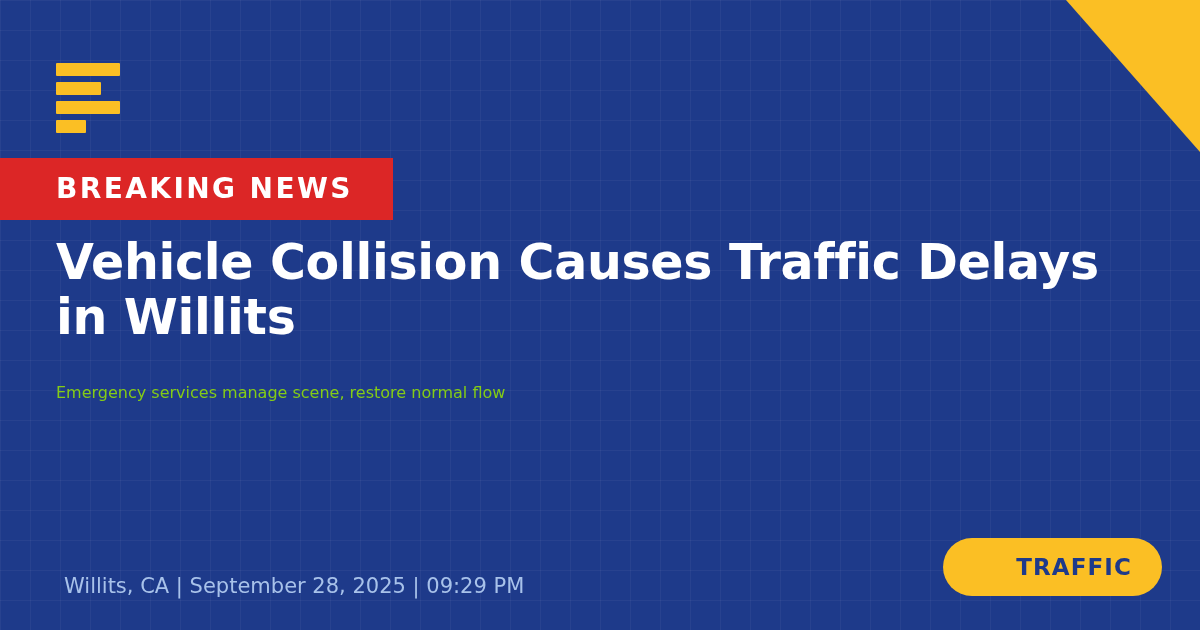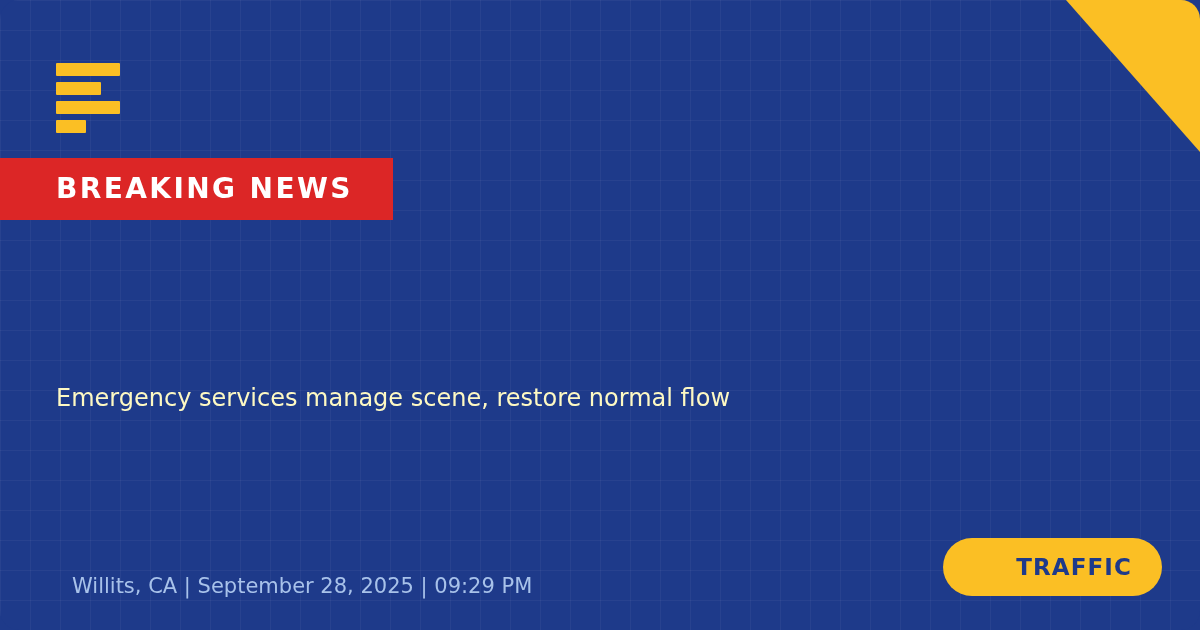--- a/index.html
+++ b/index.html
@@ -23,7 +23,6 @@
     height: 630px;
     background-color: #1e3a8a;
     overflow: hidden;
-    border-radius: 19px;
   }
 
   

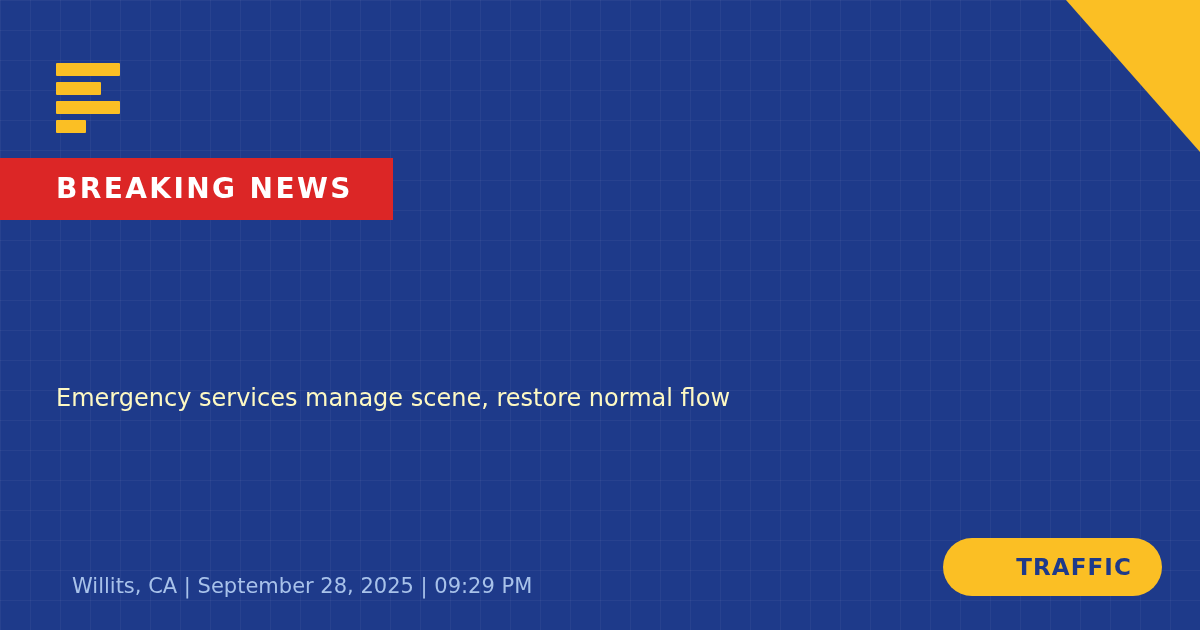--- a/index.html
+++ b/index.html
@@ -179,6 +179,7 @@
     <span class="breaking-label">BREAKING NEWS</span>
   </div>
 
+  <h1 class="headline">Vehicle Collision Causes Traffic Delays in Willits</h1>
 
   <p class="subtitle">Emergency services manage scene, restore normal flow</p>
 

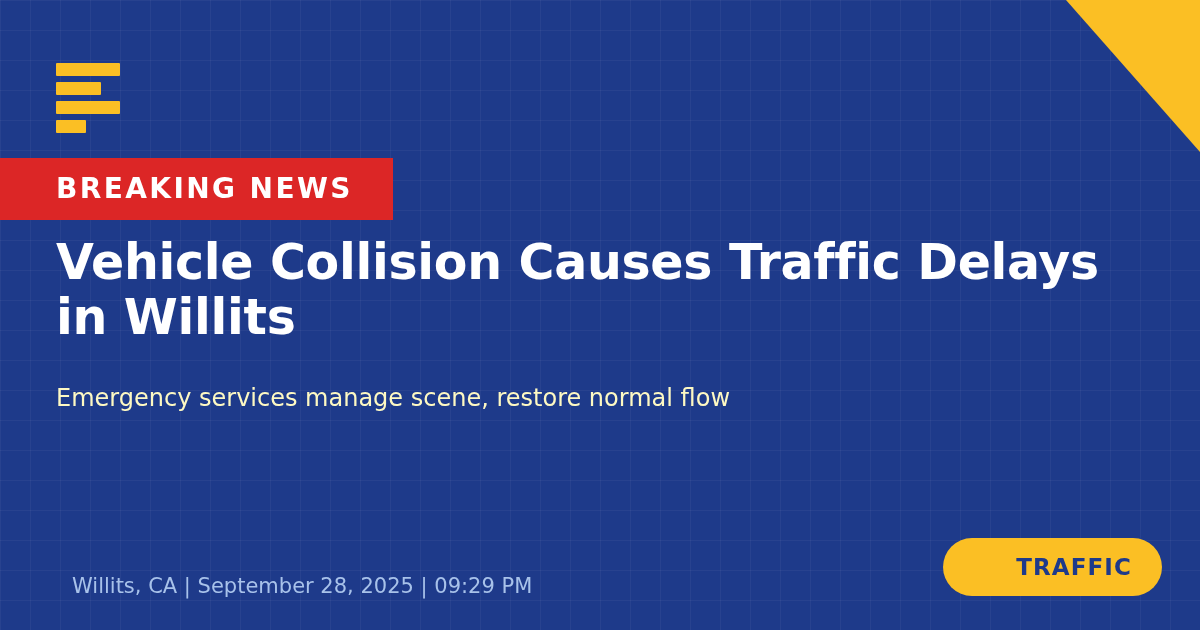--- a/index.html
+++ b/index.html
@@ -110,8 +110,8 @@
     left: 56px;
     top: 383px;
     width: 1060px;
-    color: #fef9c3;
-    font-size: 24px;
+    color: #84cc16;
+    font-size: 16px;
     font-weight: normal;
     line-height: 1.3;
     z-index: 3;

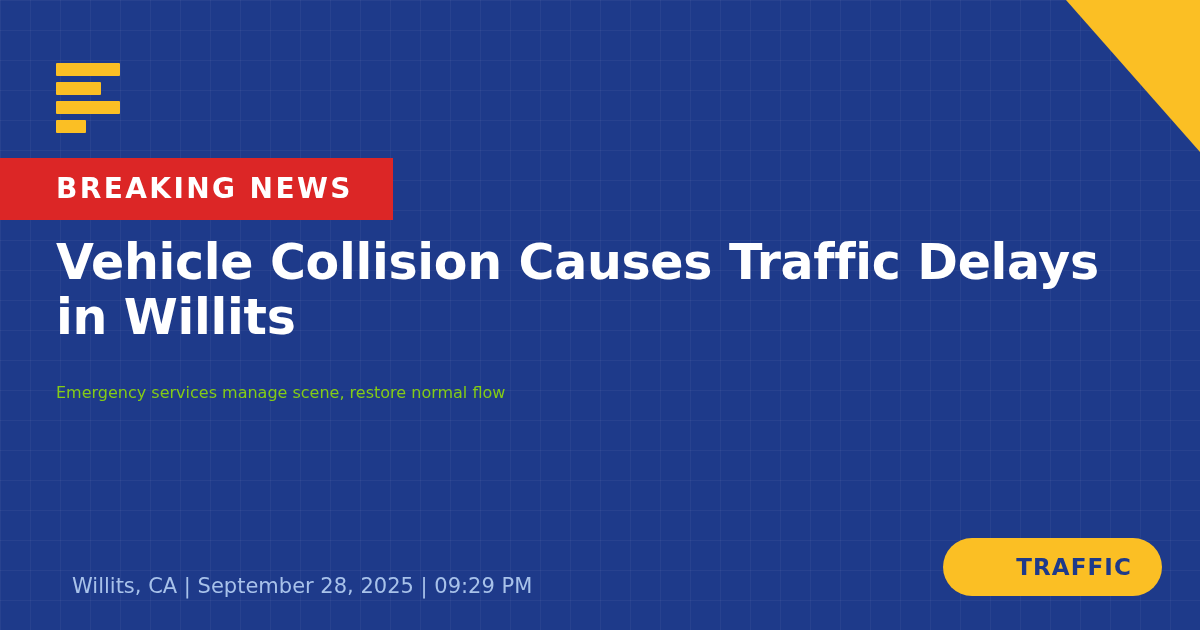--- a/index.html
+++ b/index.html
@@ -120,7 +120,7 @@
   
   .footer-meta {
     position: absolute;
-    left: 72px;
+    left: 64px;
     top: 576px;
     color: #a8c2ea;
     font-size: 21px;

